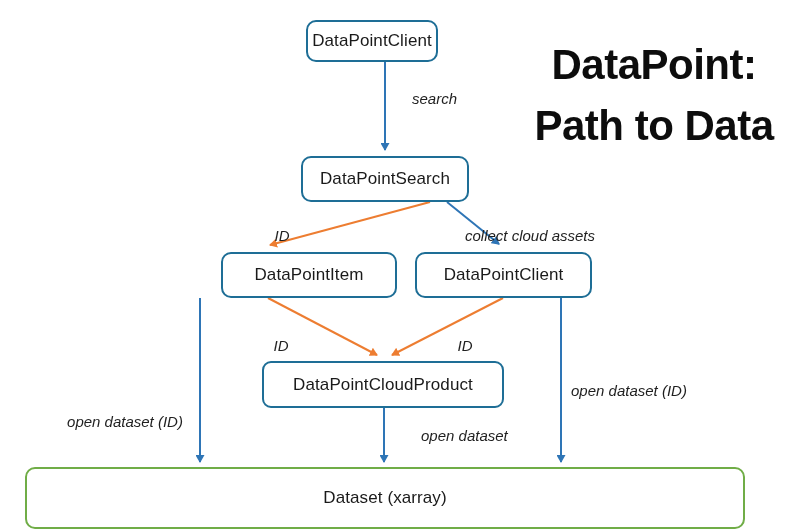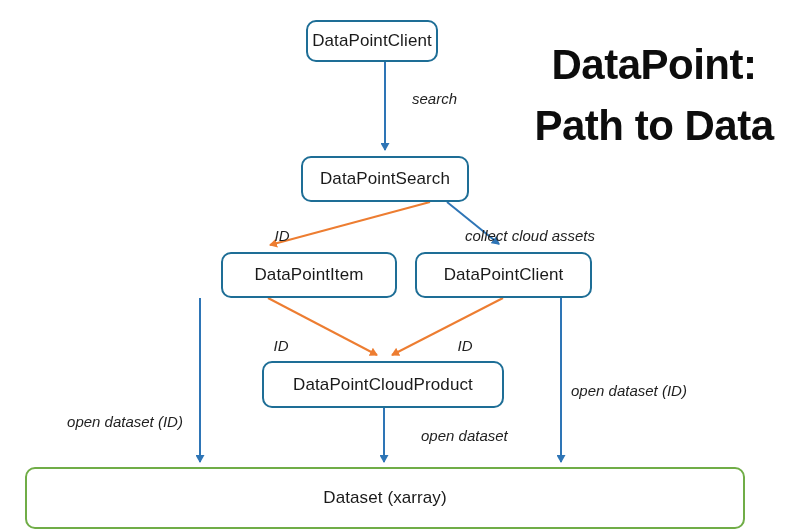--- a/index.html
+++ b/index.html
@@ -100,7 +100,7 @@
     <span>DataPointClient</span>
   </div>
 
-  <div class="node" style="left:262px; top:361px; width:242px; height:47px;">
+  <div class="node" style="left:262px; top:361px; width:242px; height:47px;border-radius:9px;">
     <span>DataPointCloudProduct</span>
   </div>
 

